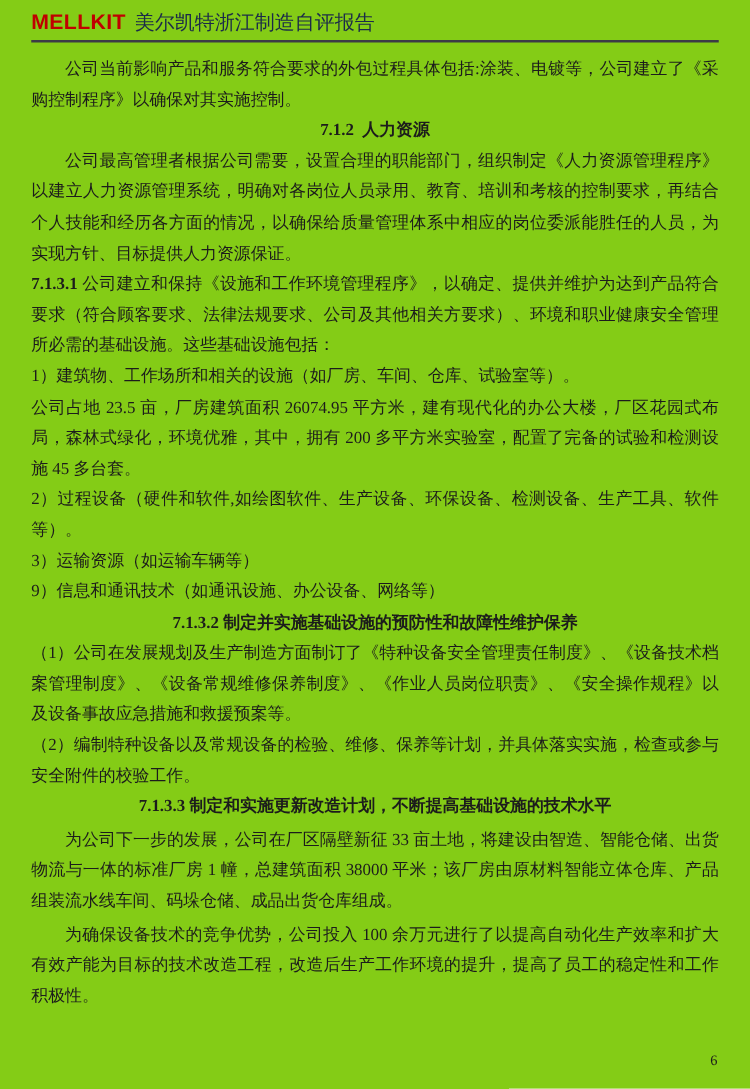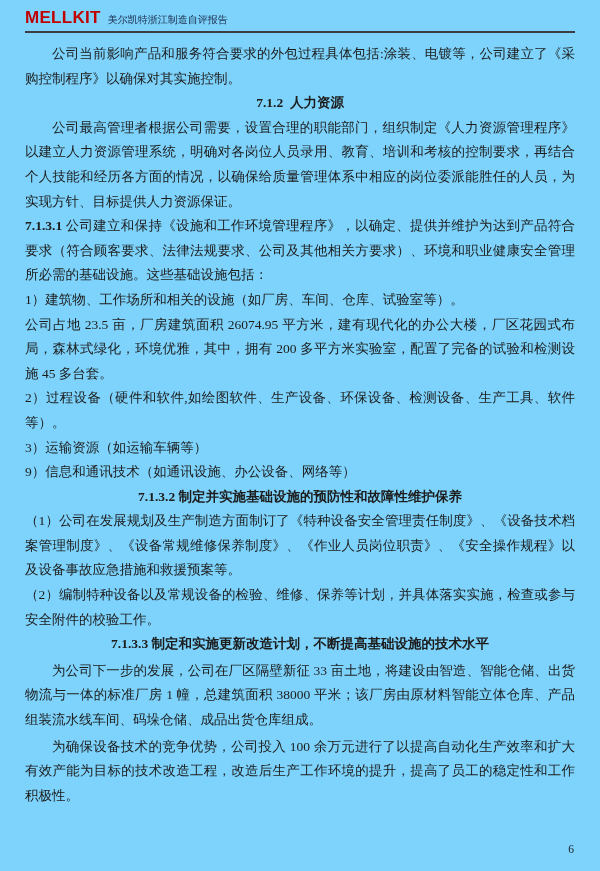--- a/index.html
+++ b/index.html
@@ -7,7 +7,7 @@
     position: relative;
     width: 600px;
     height: 871px;
-    background: #7dd3fc;
+    background: #84cc16;
     font-family: "Liberation Serif", serif;
     color: #1c1c1c;
     overflow: hidden;

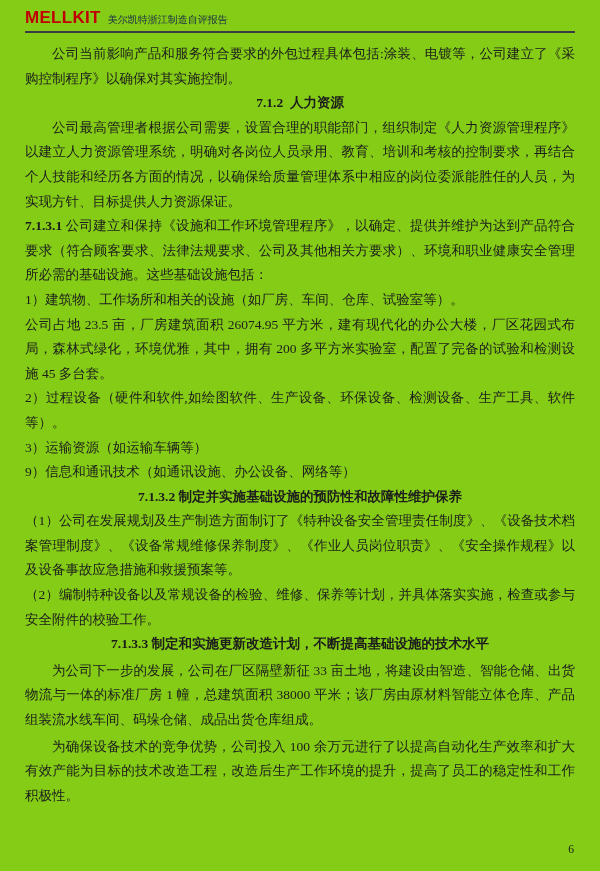--- a/index.html
+++ b/index.html
@@ -31,7 +31,7 @@
   }
   .hdr-title {
     font-family: "Liberation Serif", serif;
-    font-size: 10px;
+    font-size: 16px;
     color: #1B2A4A;
   }
   .content {

